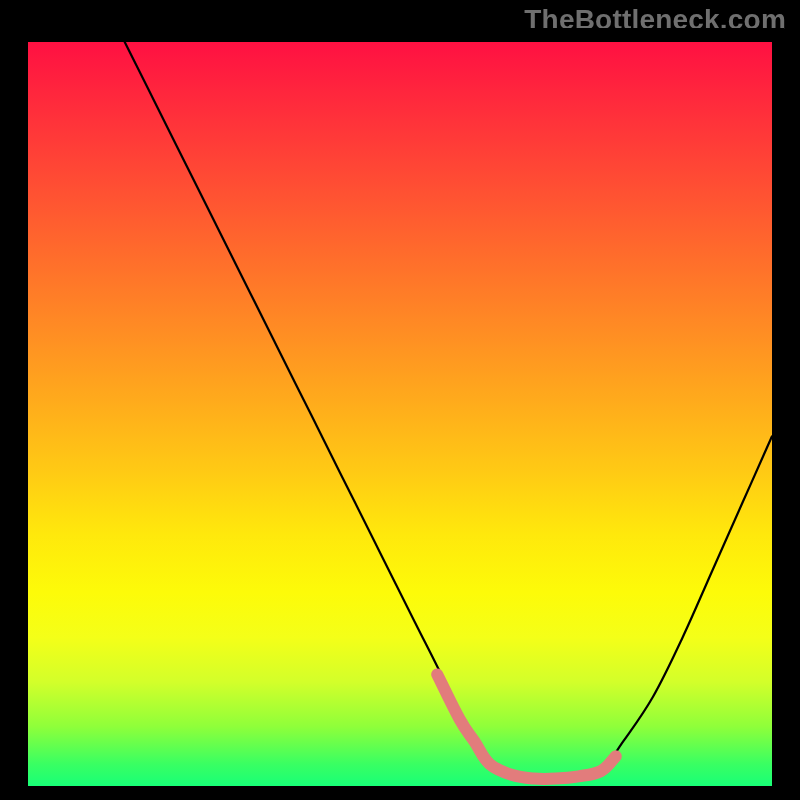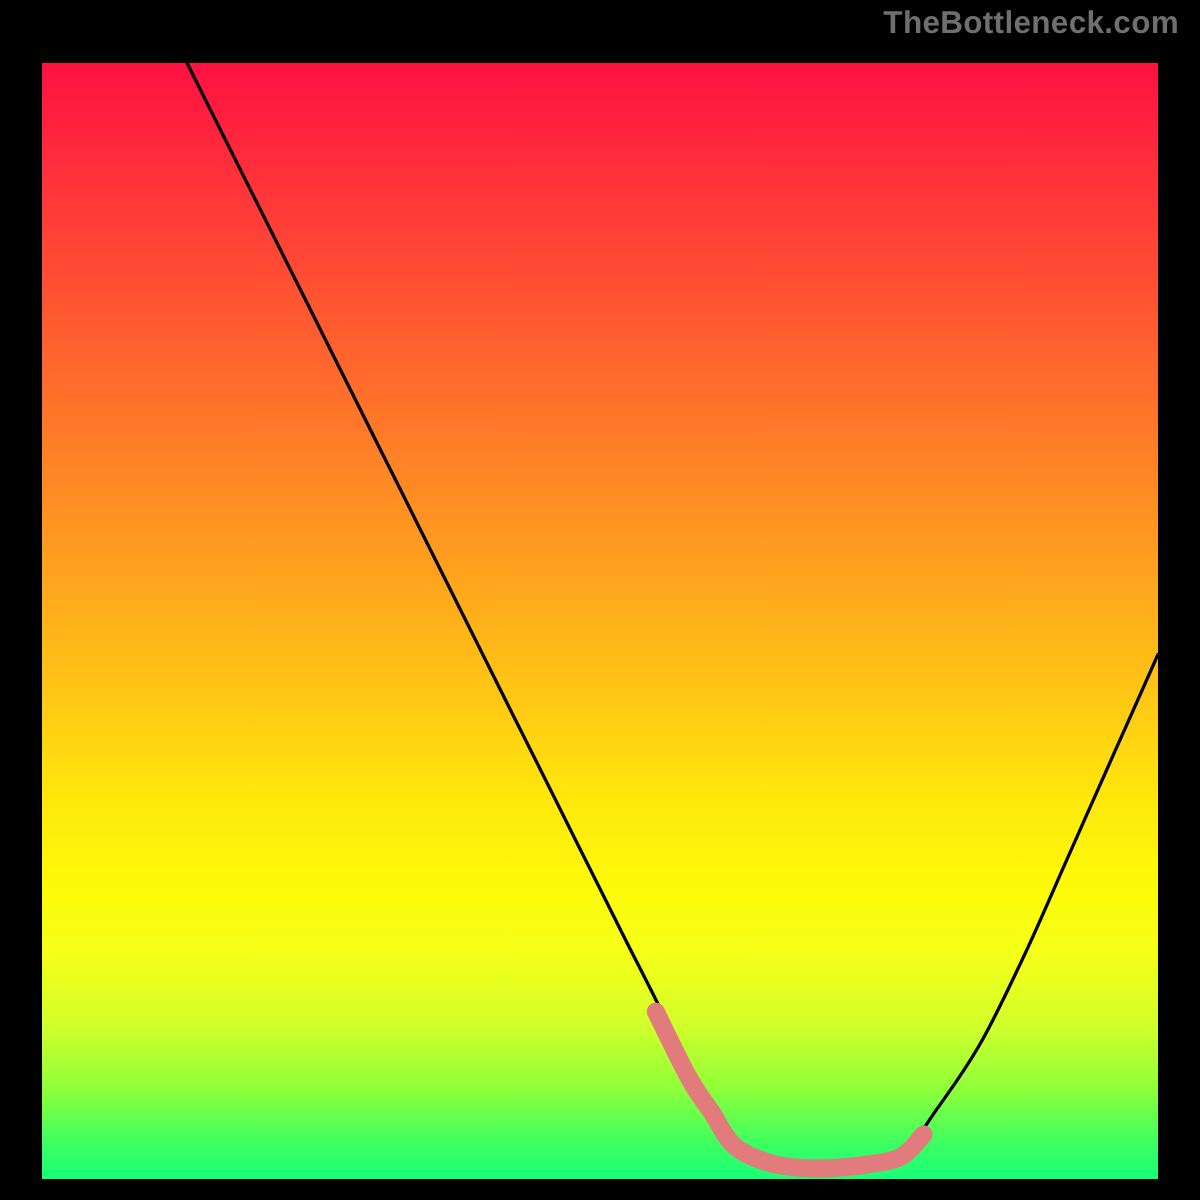--- a/index.html
+++ b/index.html
@@ -49,7 +49,7 @@
     right: 14px;
     color: #6f6f6f;
     font-family: Arial, Helvetica, sans-serif;
-    font-size: 21px;
+    font-size: 28px;
     font-weight: 600;
     letter-spacing: 0.2px;
   }

